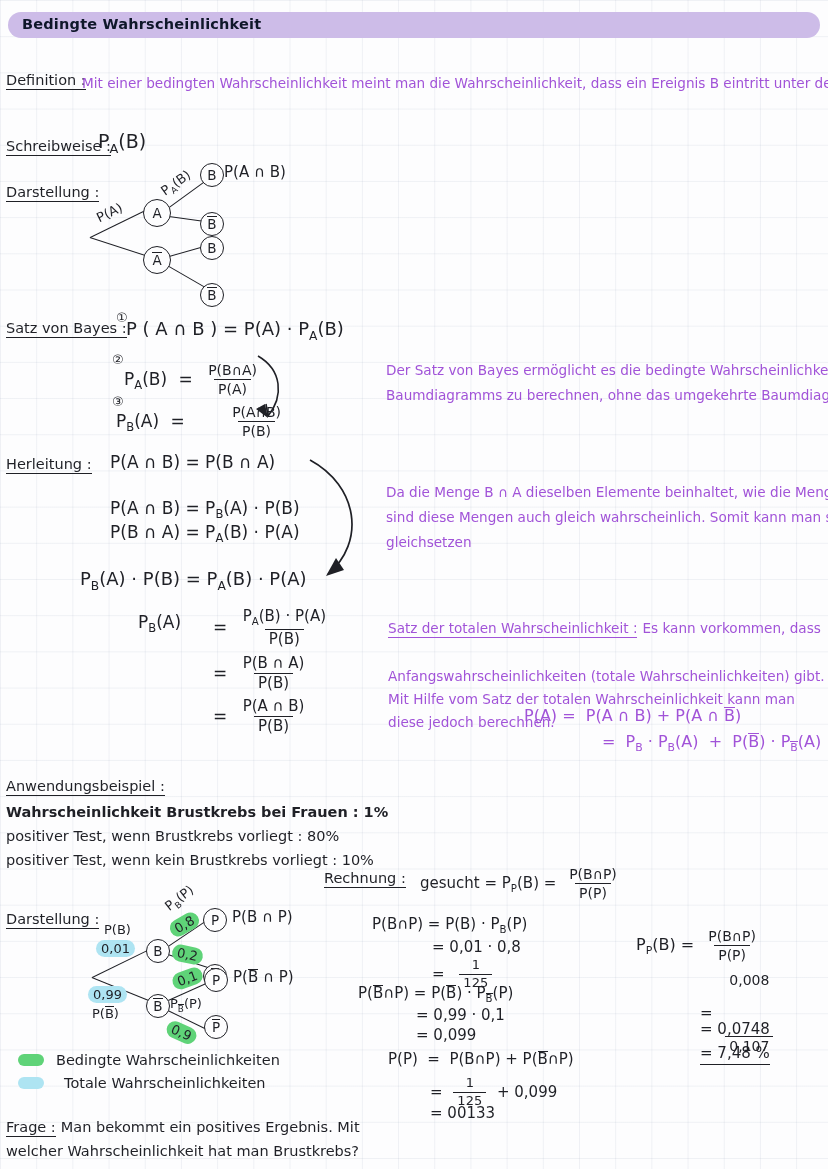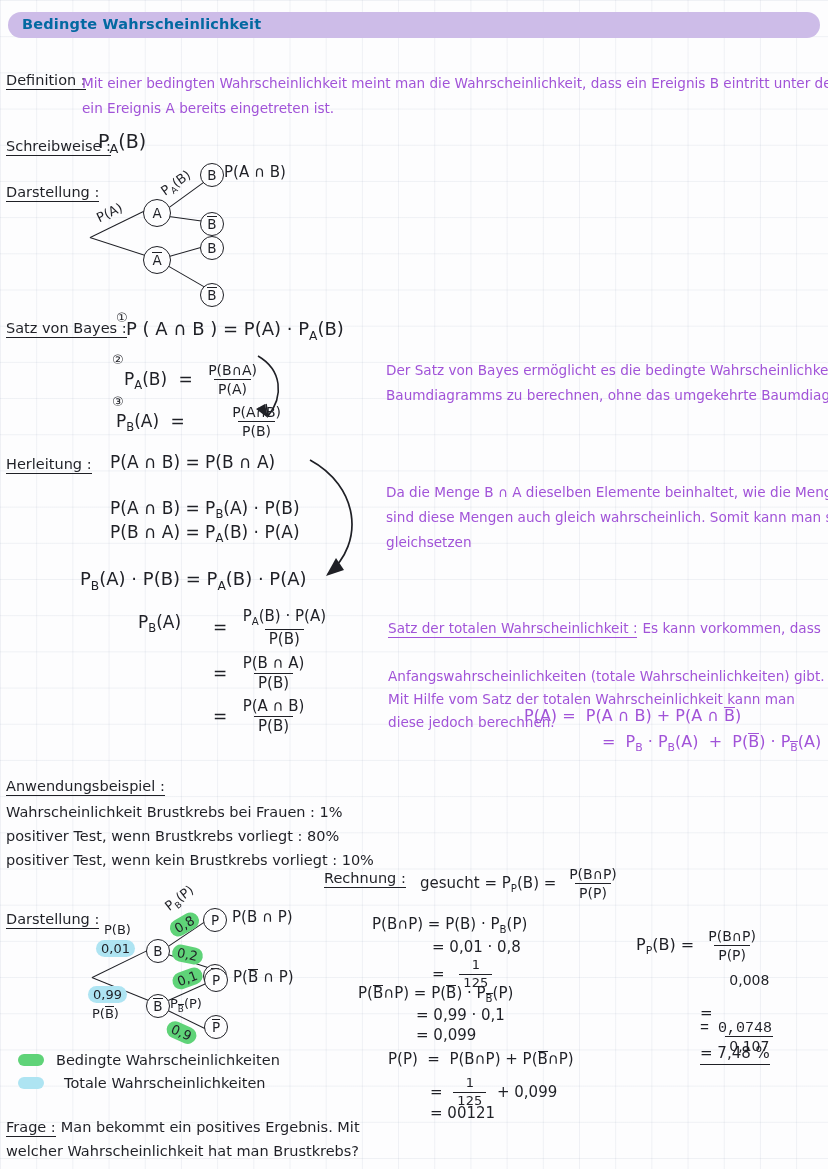--- a/index.html
+++ b/index.html
@@ -23,7 +23,7 @@
   }
   .titletext{
     left:22px;top:16px;font-size:14.5px;font-weight:bold;letter-spacing:.2px;
-    color:#0369a1;white-space:nowrap;
+    color:#0f172a;white-space:nowrap;
   }
 
   

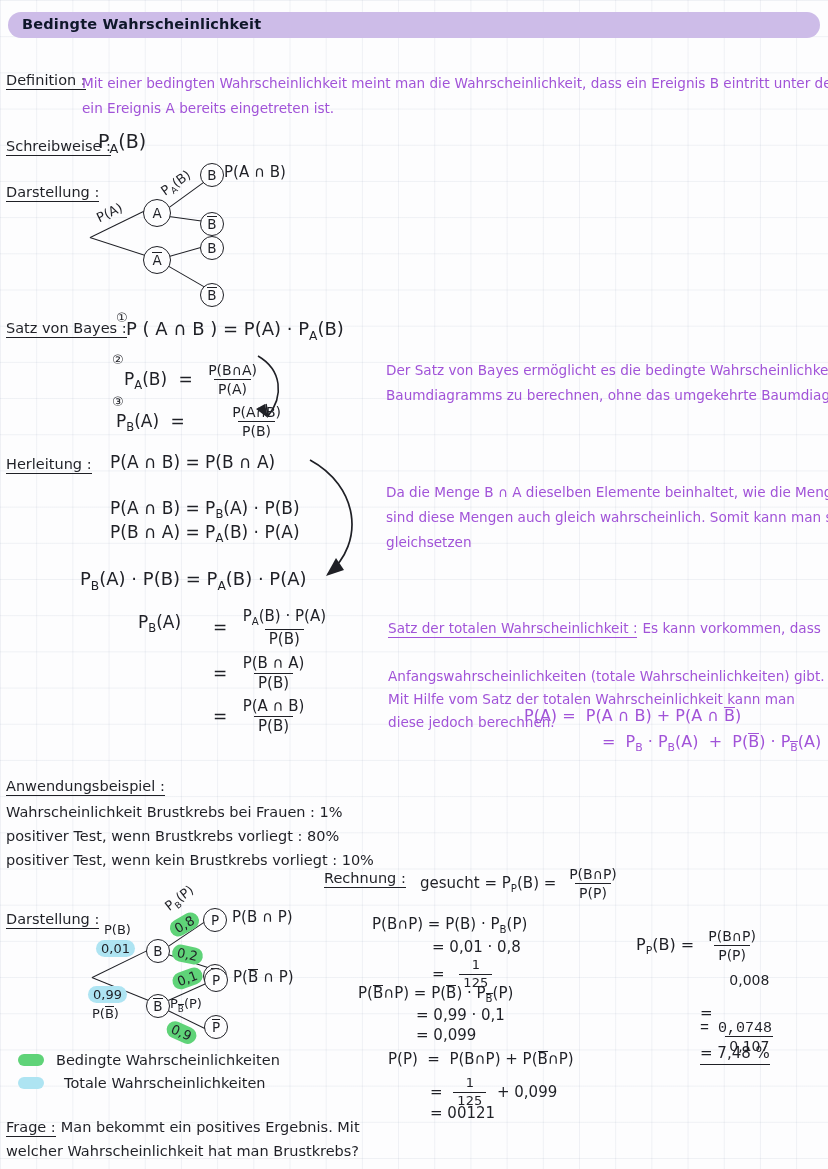--- a/index.html
+++ b/index.html
@@ -70,7 +70,6 @@
 
   <div class="abs lbl-u" style="left:6px;top:72px;">Definition :</div>
   <div class="abs ptxt" style="left:82px;top:71px;">Mit einer bedingten Wahrscheinlichkeit meint man die Wahrscheinlichkeit, dass ein Ereignis B eintritt unter der Bedingung, dass</div>
-  <div class="abs ptxt" style="left:82px;top:96px;">ein Ereignis A bereits eingetreten ist.</div>
 
   <div class="abs lbl-u" style="left:6px;top:138px;">Schreibweise :</div>
   <div class="abs math math-lg" style="left:98px;top:130px;">

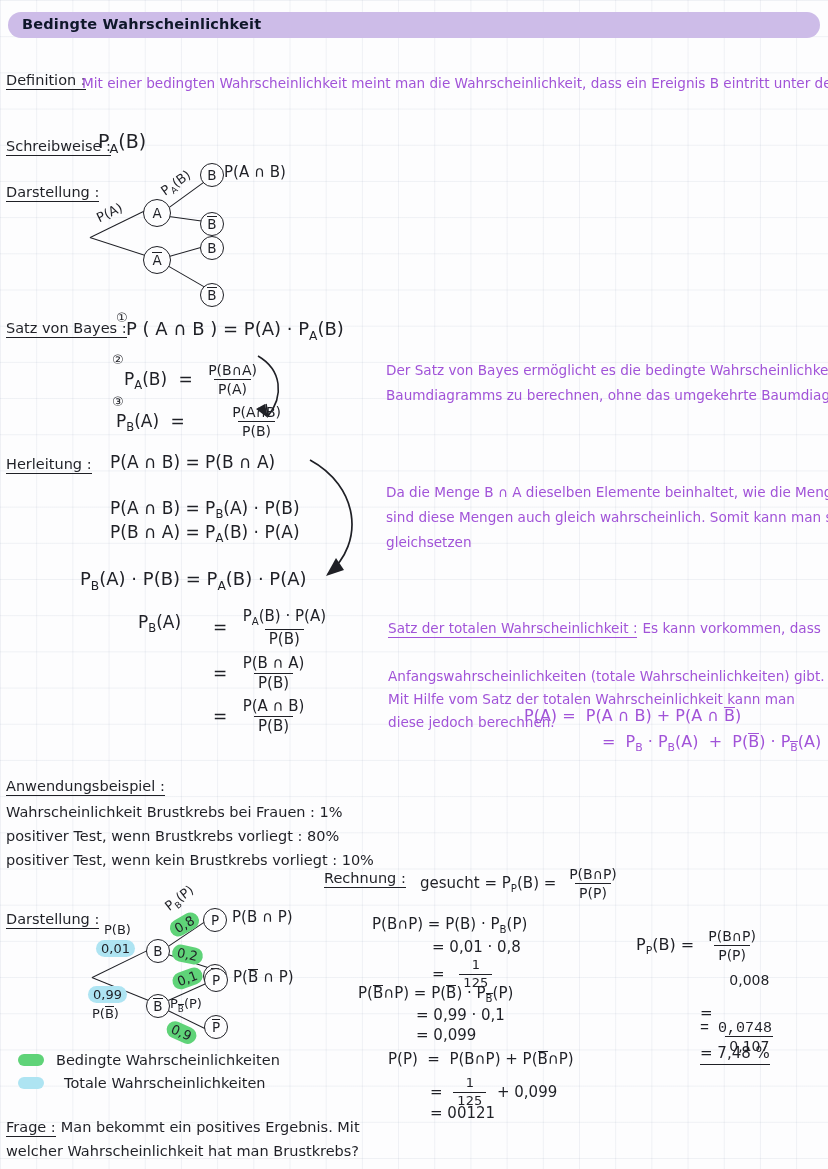--- a/index.html
+++ b/index.html
@@ -213,7 +213,7 @@
   </div>
 
   <div class="abs lbl-u" style="left:6px;top:778px;">Anwendungsbeispiel :</div>
-  <div class="abs lbl" style="left:6px;top:804px;">Wahrscheinlichkeit Brustkrebs bei Frauen : 1%</div>
+  <div class="abs lbl" style="left:6px;top:804px;font-weight:bold;">Wahrscheinlichkeit Brustkrebs bei Frauen : 1%</div>
   <div class="abs lbl" style="left:6px;top:828px;">positiver Test, wenn Brustkrebs vorliegt : 80%</div>
   <div class="abs lbl" style="left:6px;top:852px;">positiver Test, wenn kein Brustkrebs vorliegt : 10%</div>
 

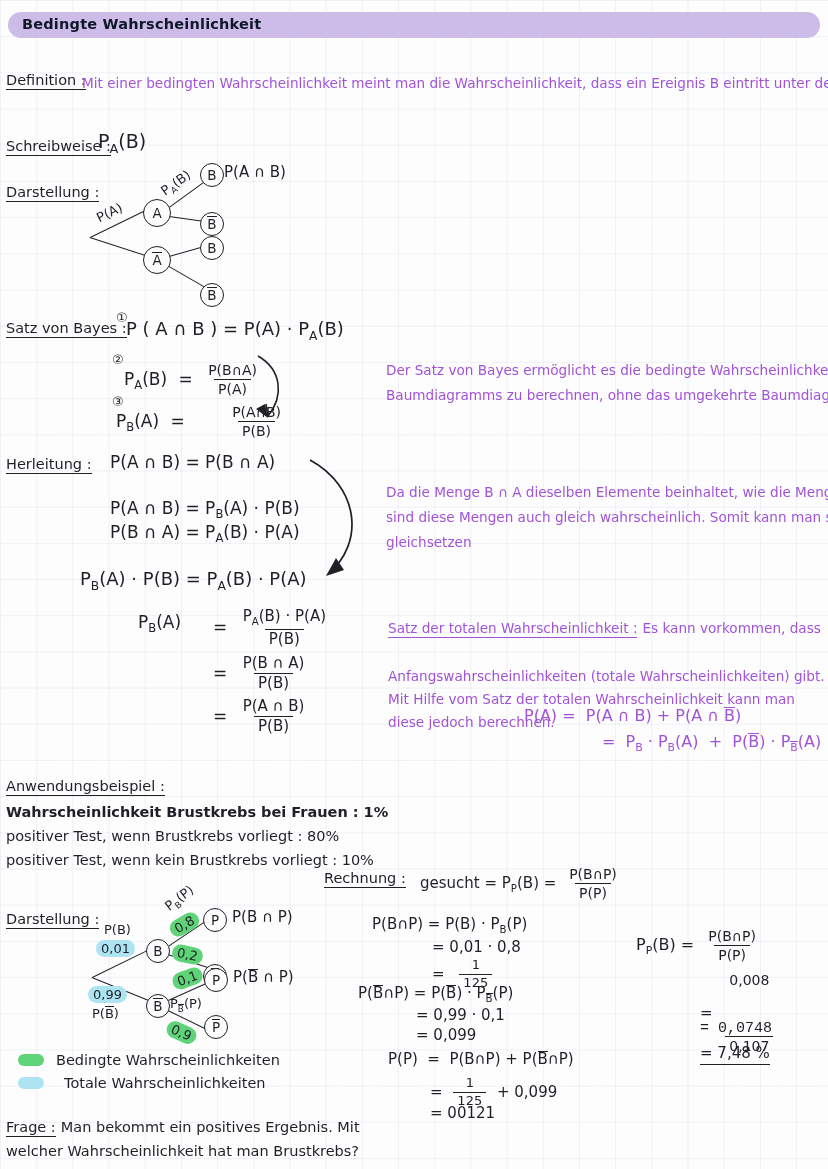--- a/index.html
+++ b/index.html
@@ -340,7 +340,7 @@
       <span class="den">0,107</span>
     </span>
   </div>
-  <div class="abs math" style="left:700px;top:1020px;font-size:15px;font-family:Liberation Mono, monospace;">= 0,0748</div>
+  <div class="abs math" style="left:700px;top:1020px;font-size:15px;">= 0,0748</div>
   <div class="abs math dbl-ul" style="left:700px;top:1044px;font-size:15px;">= 7,48 %</div>
 
 </div>

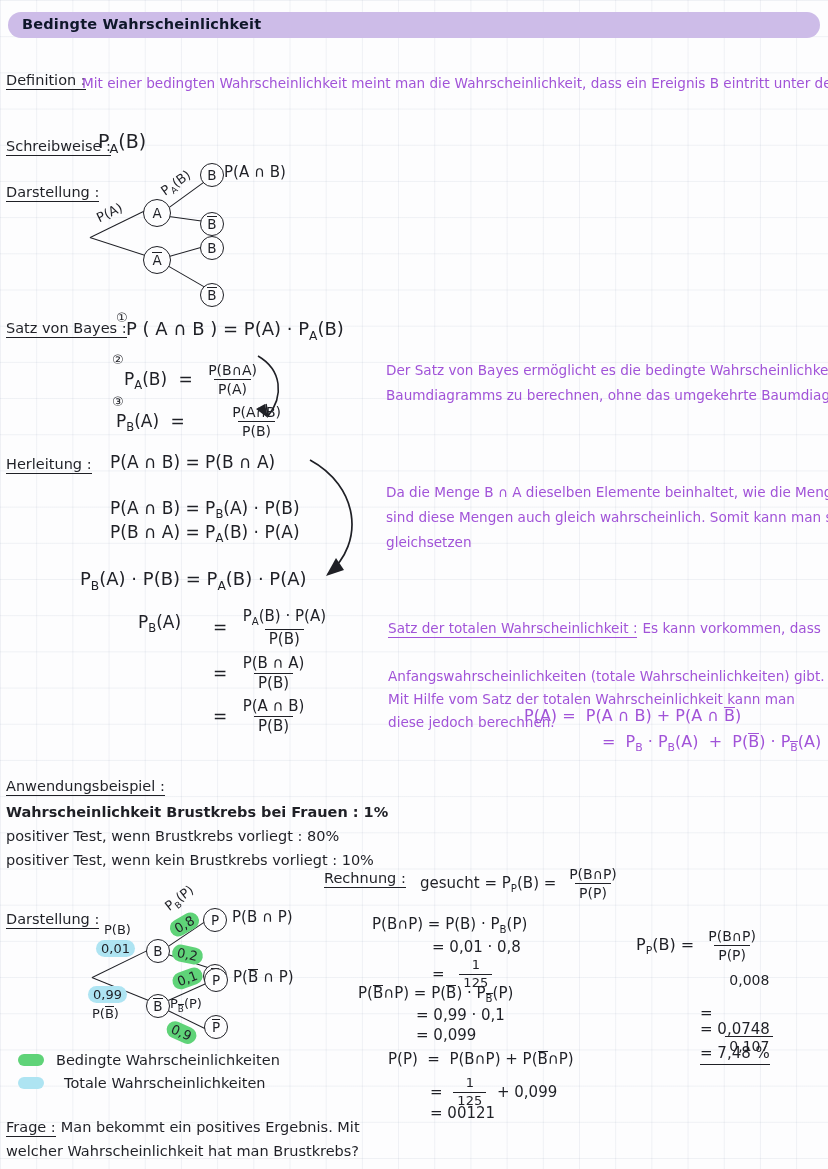--- a/index.html
+++ b/index.html
@@ -324,7 +324,7 @@
     </span>
     <span>+  0,099</span>
   </div>
-  <div class="abs math" style="left:430px;top:1104px;font-size:15px;">=  00121</div>
+  <div class="abs math" style="left:430px;top:1104px;font-size:15px;">=  00133</div>
 
   <div class="abs math" style="left:636px;top:928px;font-size:16px;">
     <span>P</span><sub>P</sub><span>(B) =</span>

